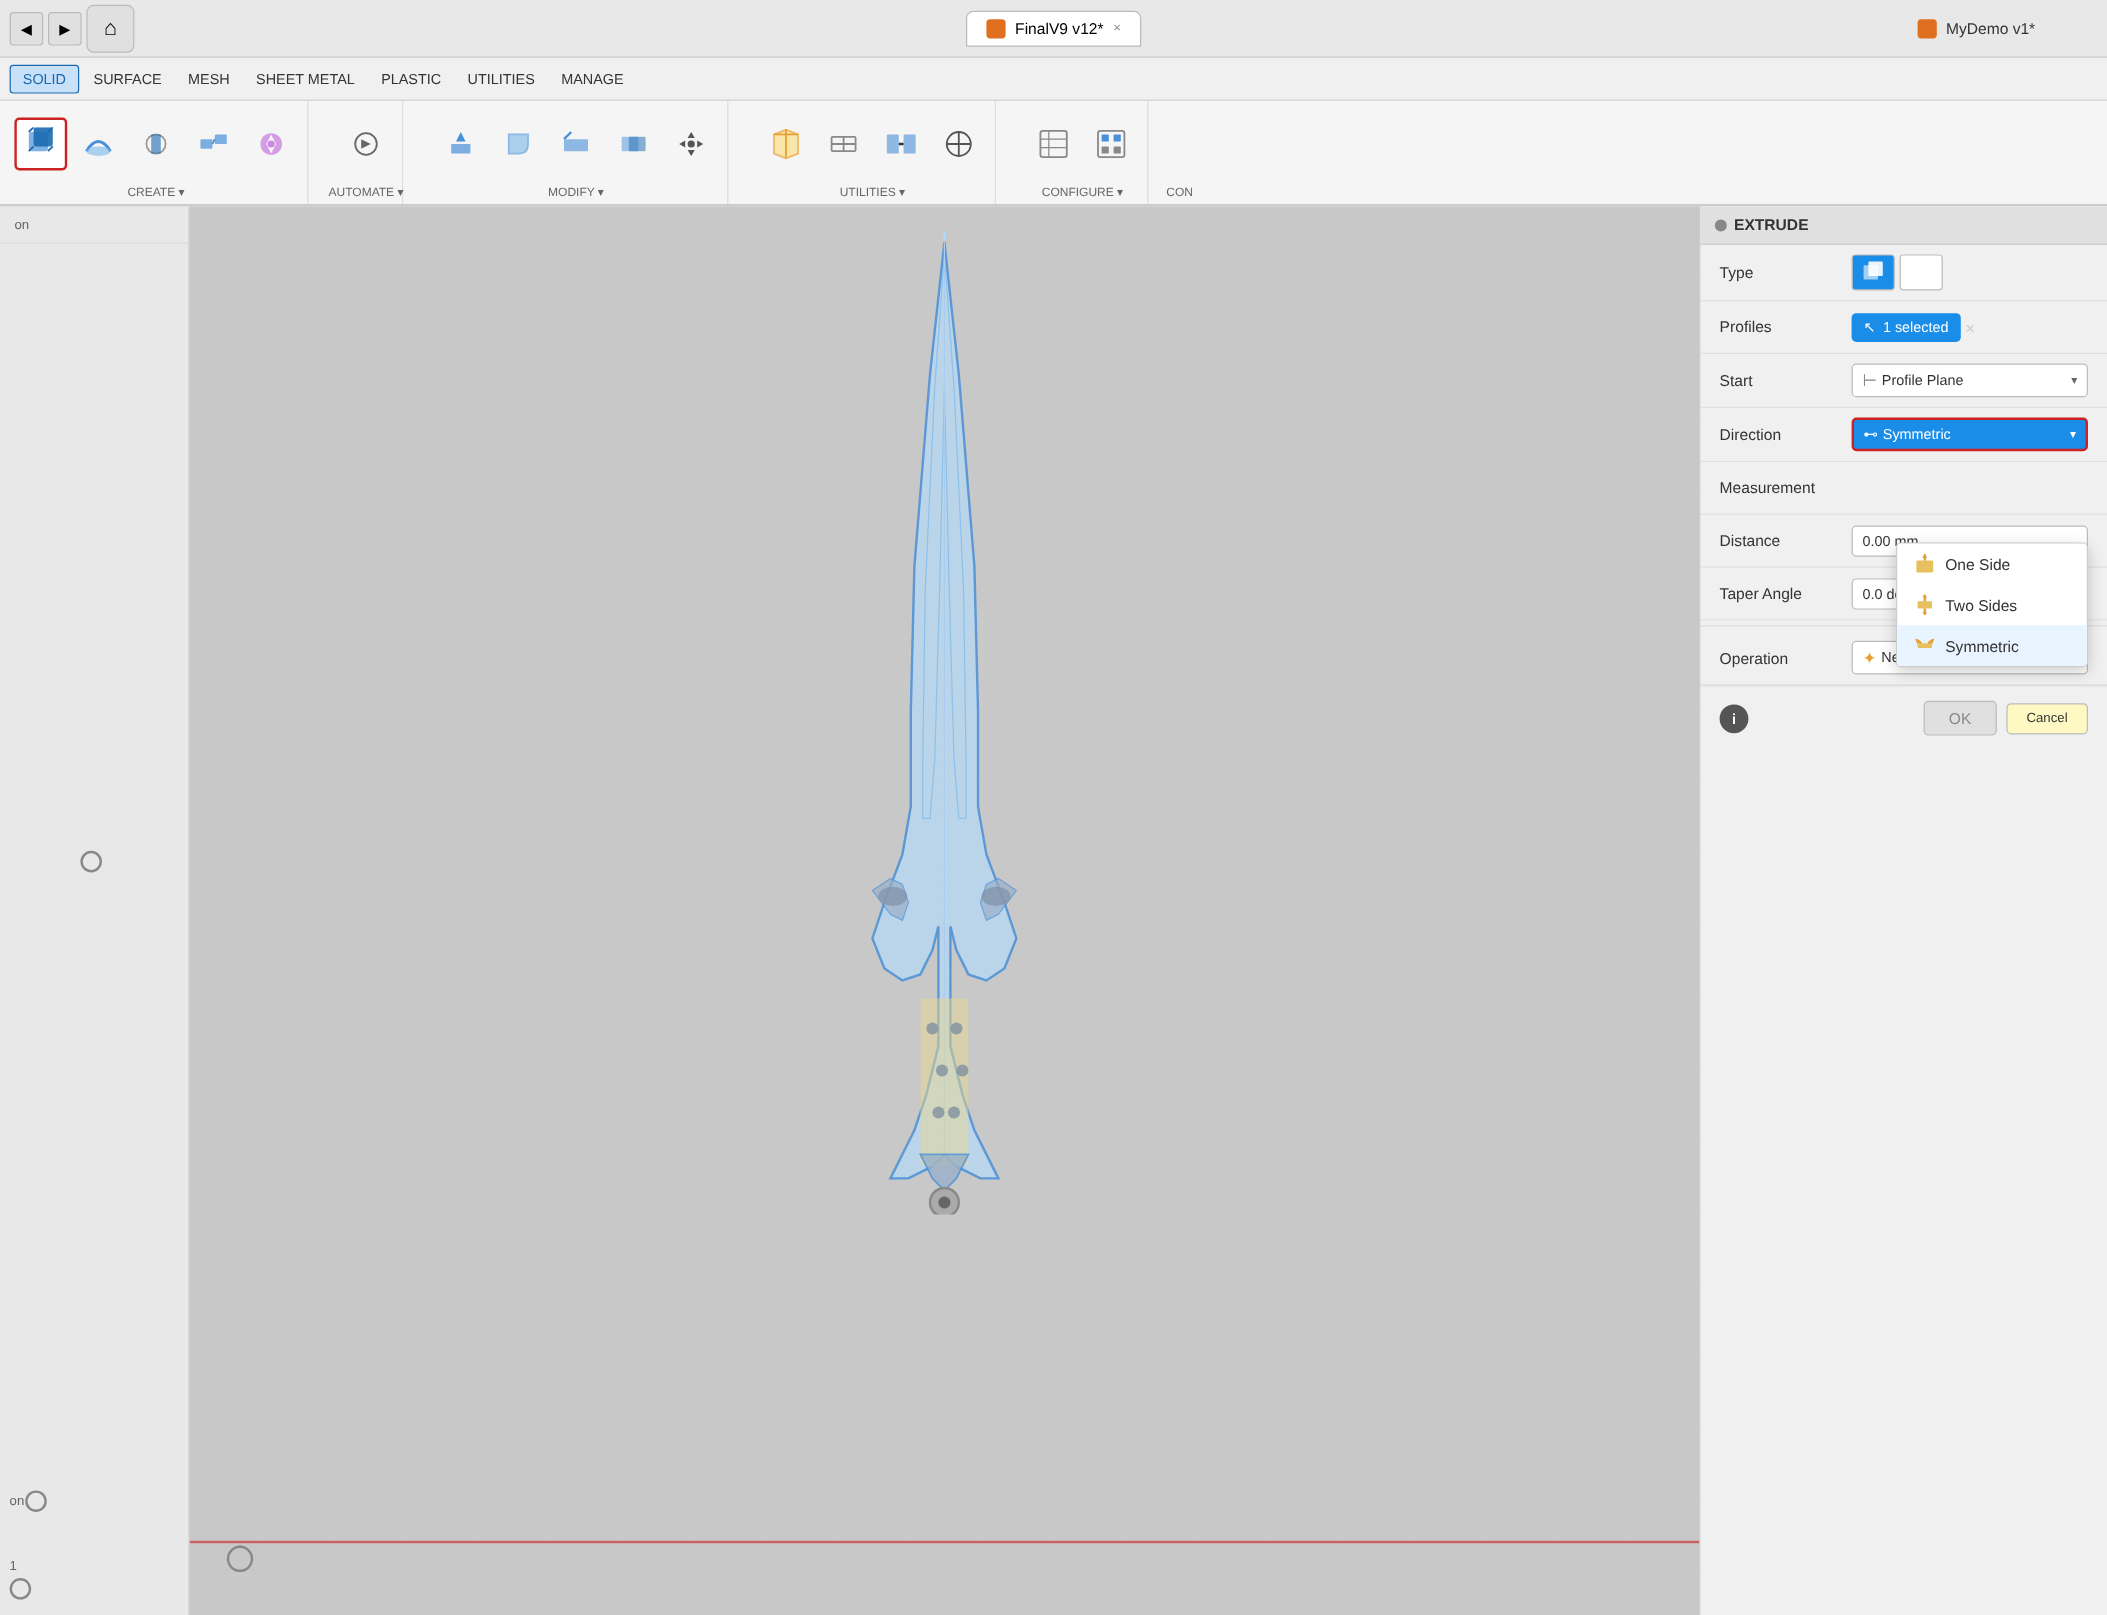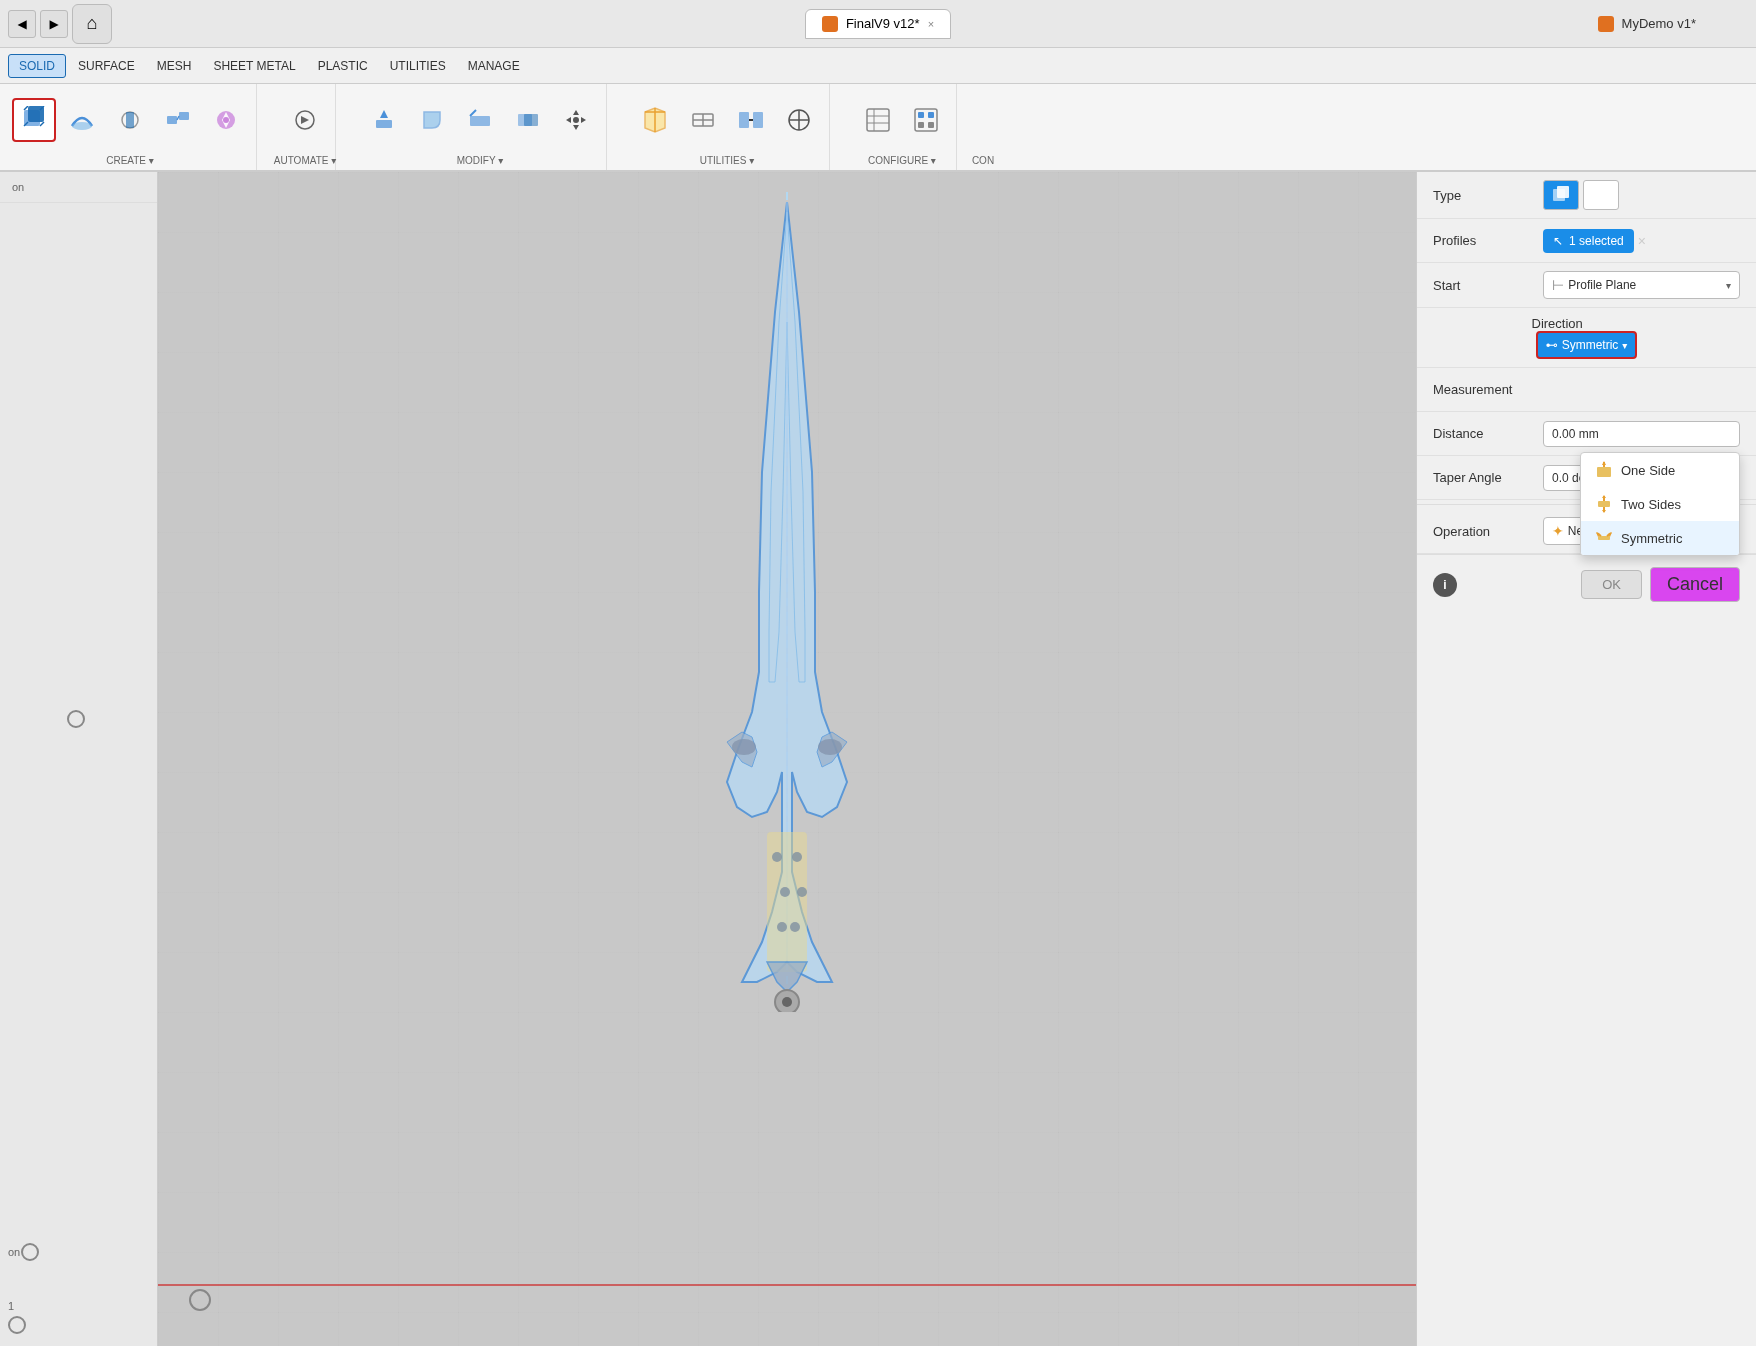--- a/index.html
+++ b/index.html
@@ -758,6 +758,10 @@
   <div id="right-panel">
     <div id="extrude-panel">
 
+      <div class="panel-header">
+        <div class="header-dot"></div>
+        <span>EXTRUDE</span>
+      </div>
 
       <div class="panel-row">
         <div class="row-label">Type</div>

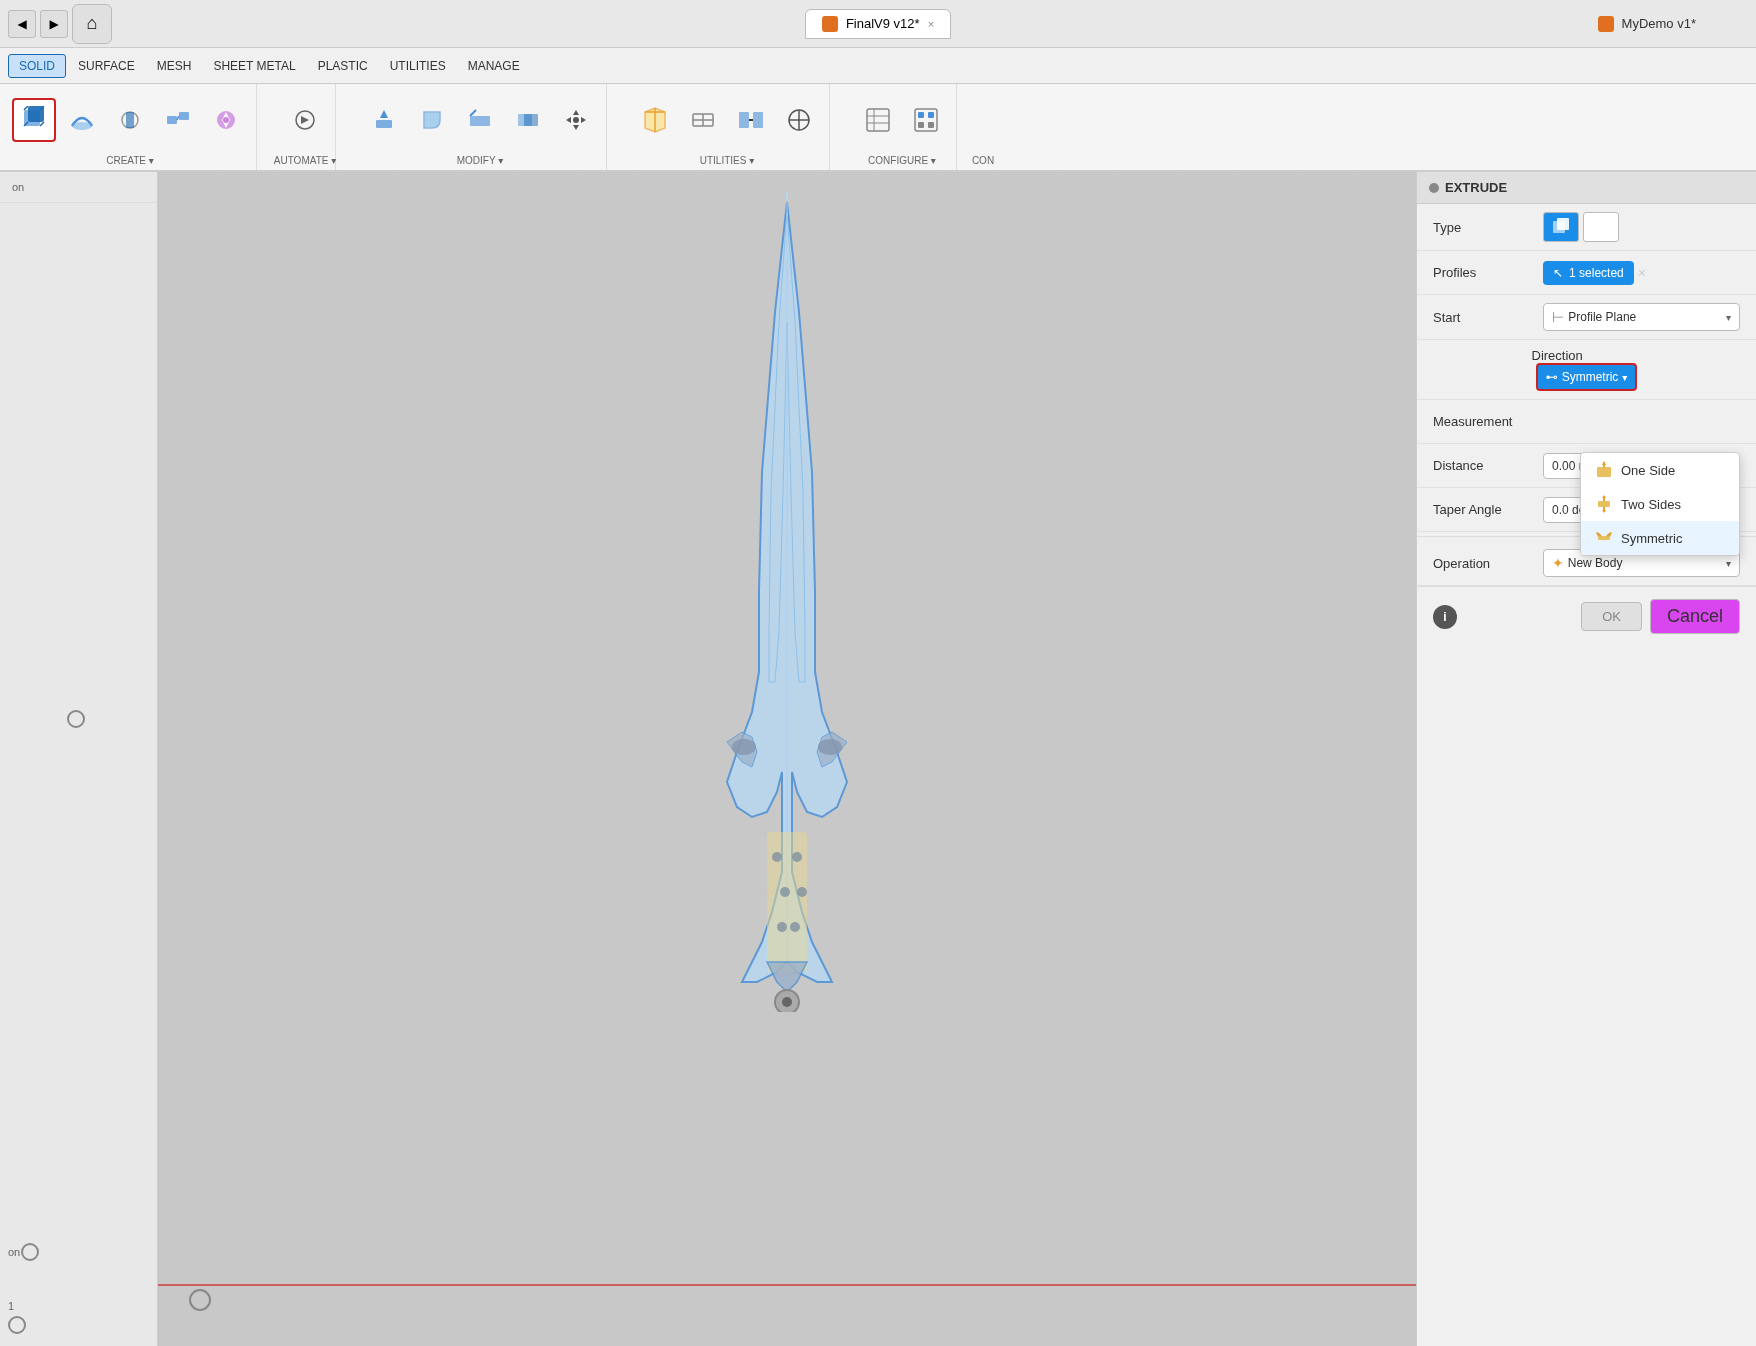--- a/index.html
+++ b/index.html
@@ -805,7 +805,7 @@
         </div>
       </div>
 
-      <div class="panel-row" style="position:relative;flex-direction:column;">
+      <div class="panel-row" style="position:relative;">
         <div class="row-label">Direction</div>
         <div class="row-control">
           <div class="direction-btn">

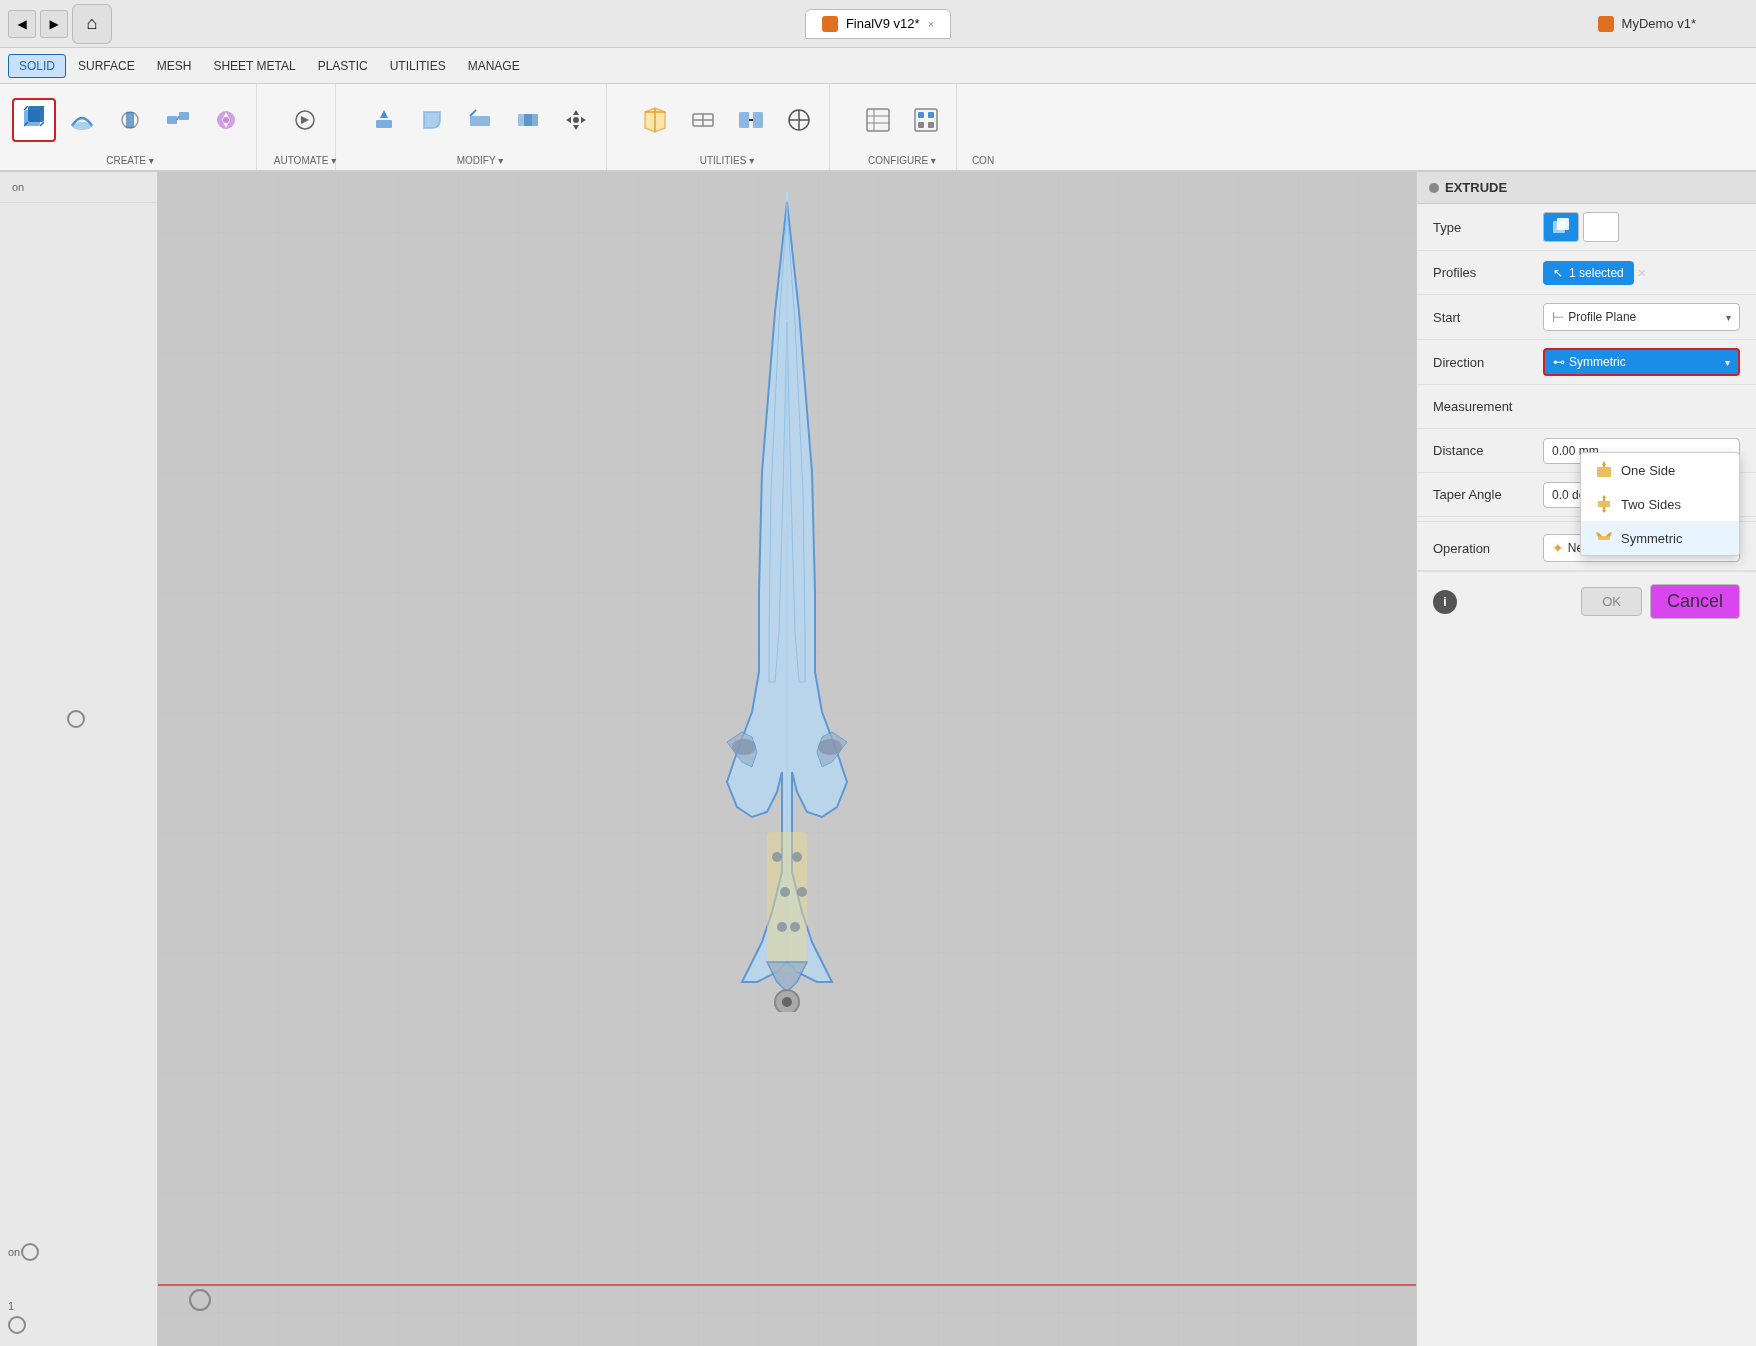--- a/index.html
+++ b/index.html
@@ -384,11 +384,11 @@
       cursor: pointer;
     }
     .btn-cancel {
-      background: #d946ef;
+      background: #fef9c3;
       border: 1px solid #bbb;
       border-radius: 4px;
       padding: 6px 16px;
-      font-size: 18px;
+      font-size: 11px;
       color: #333;
       cursor: pointer;
     }

